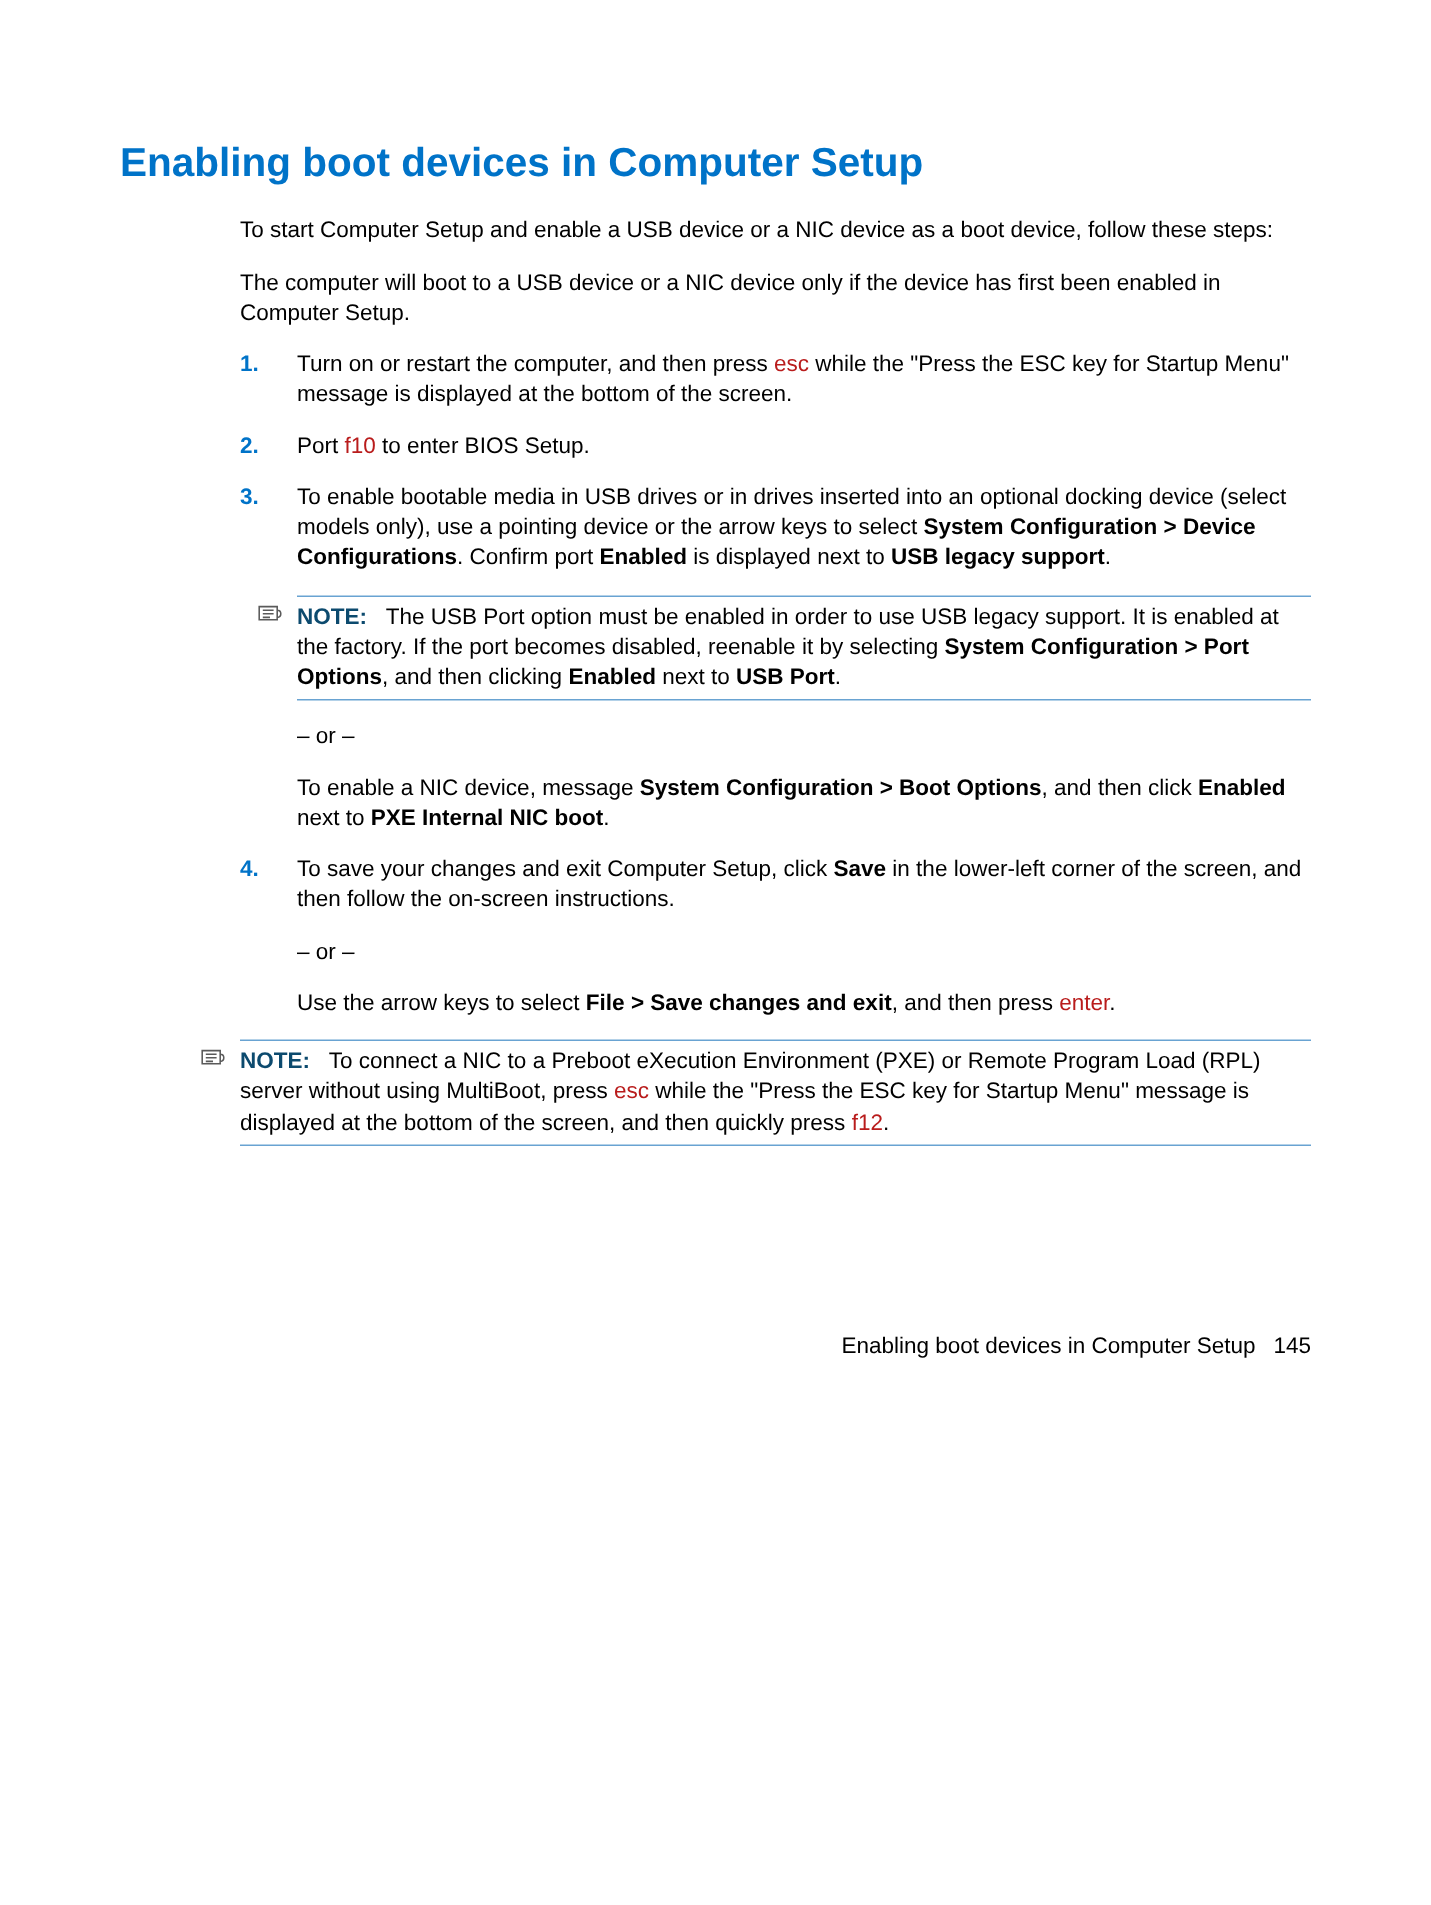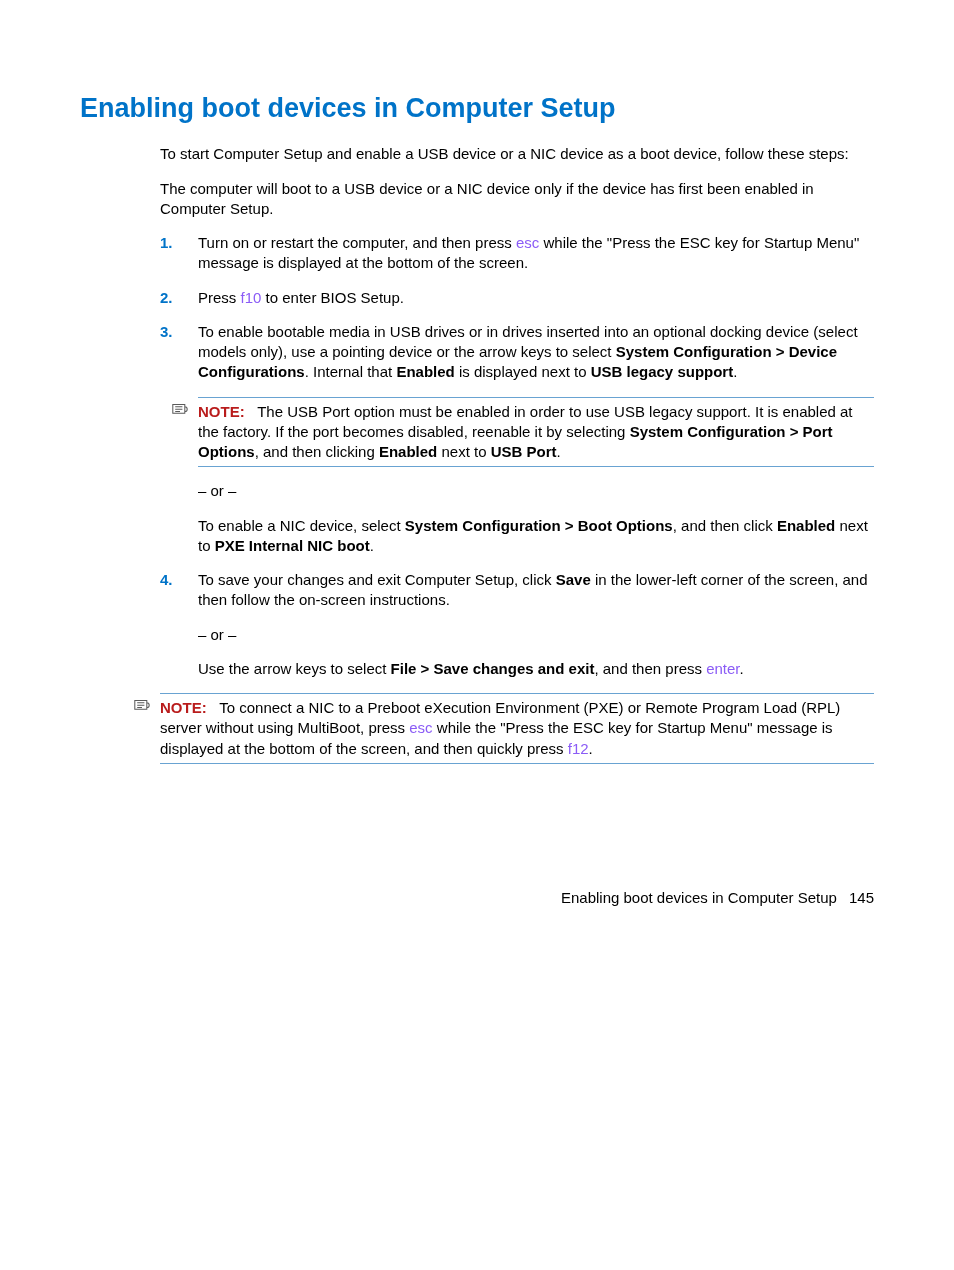--- a/index.html
+++ b/index.html
@@ -73,7 +73,7 @@
     font-weight: bold;
   }
   .key {
-    color: #8b5cf6;
+    color: #b91c1c;
   }
   .footer {
     position: absolute;

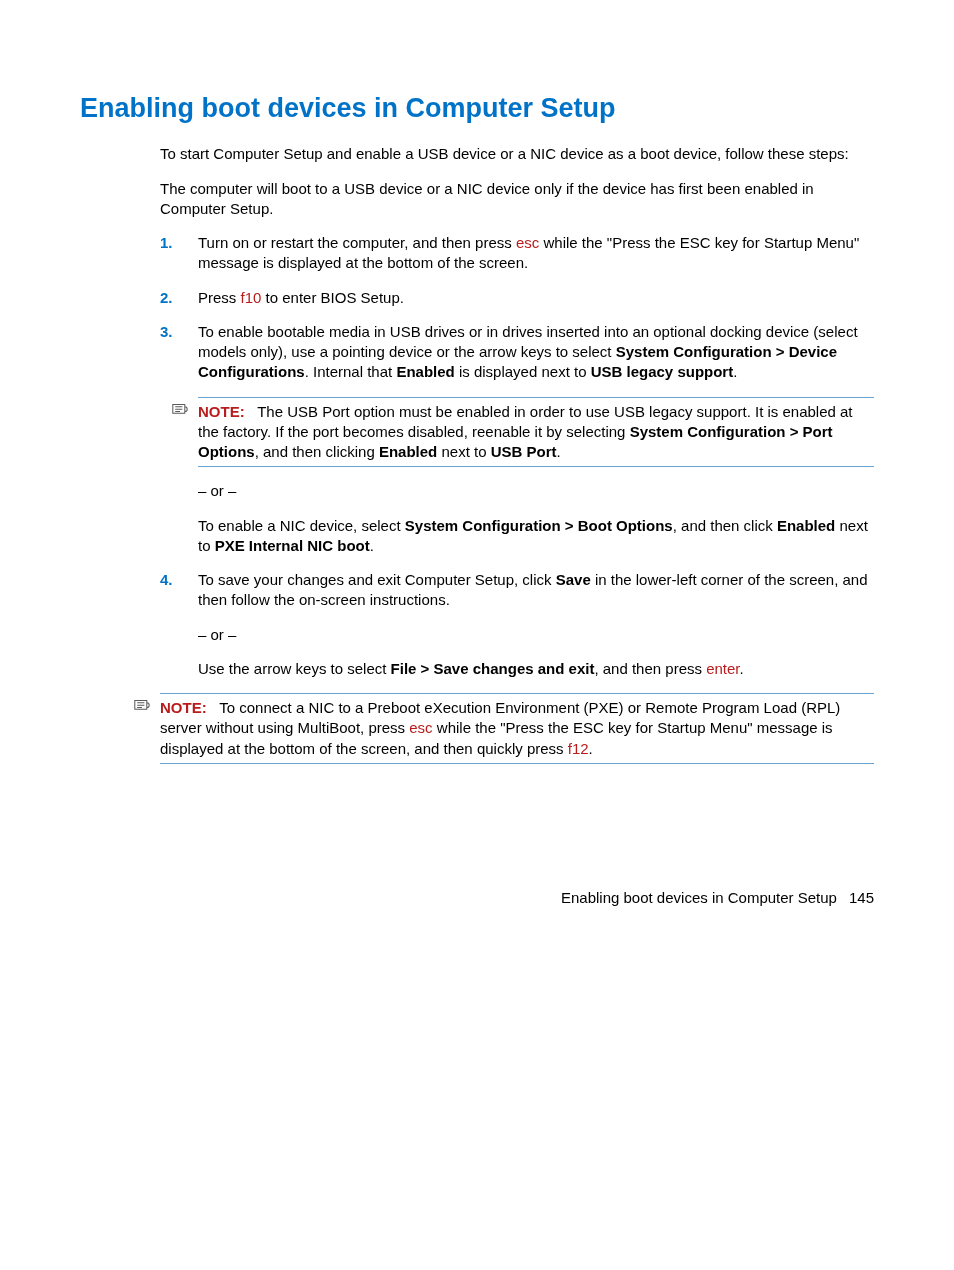--- a/index.html
+++ b/index.html
@@ -108,7 +108,7 @@
 
       <li>
         <span class="num">2.</span>
-        <span>Press </span><span class="key">f10</span><span> to enter BIOS Setup.</span>
+        <span>Port </span><span class="key">f10</span><span> to enter BIOS Setup.</span>
       </li>
 
       <li>

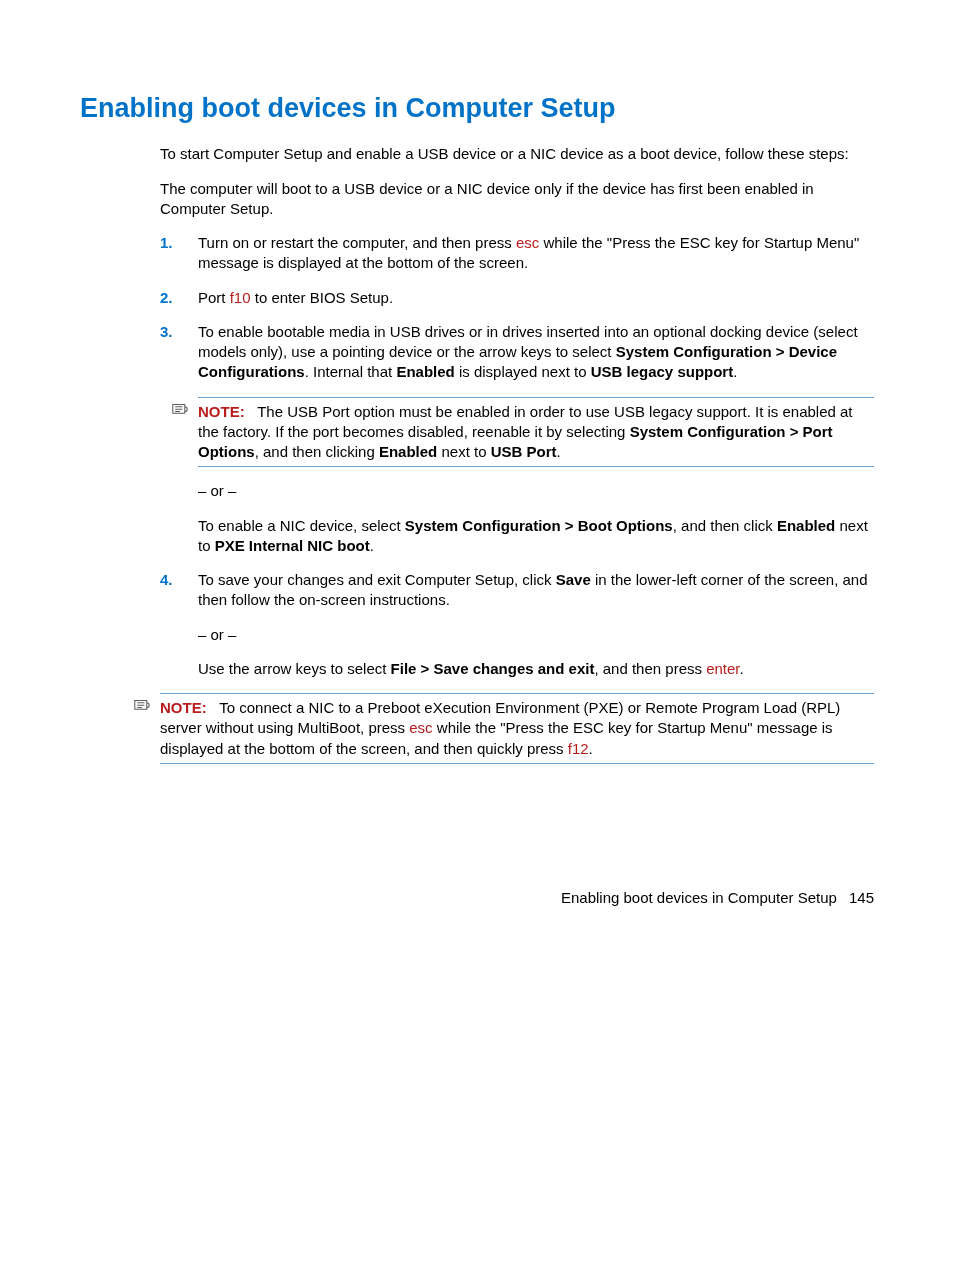--- a/index.html
+++ b/index.html
@@ -113,7 +113,7 @@
 
       <li>
         <span class="num">3.</span>
-        <span>To enable bootable media in USB drives or in drives inserted into an optional docking device (select models only), use a pointing device or the arrow keys to select </span><b>System Configuration &gt; Device Configurations</b><span>. Internal that </span><b>Enabled</b><span> is displayed next to </span><b>USB legacy support</b><span>.</span>
+        <span>To enable bootable media in USB drives or in drives inserted into an optional docking device (select models only), use a pointing device or the arrow keys to select </span><b>System Configuration &gt; Device Configurations</b><span>. Confirm port </span><b>Enabled</b><span> is displayed next to </span><b>USB legacy support</b><span>.</span>
       </li>
 
     </ol>

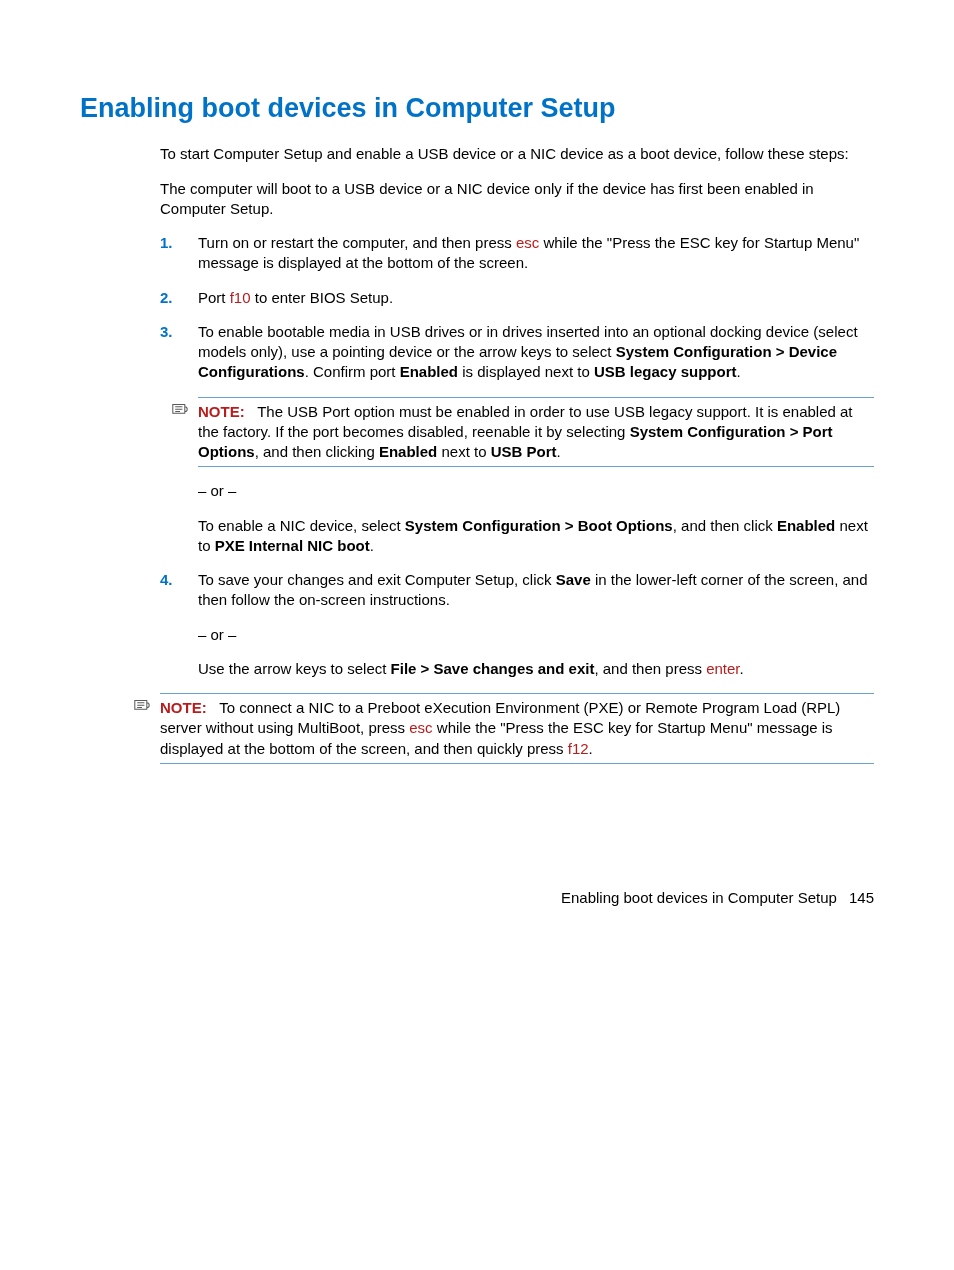--- a/index.html
+++ b/index.html
@@ -69,7 +69,7 @@
     height: 16px;
   }
   .note-label {
-    color: #b91c1c;
+    color: #0c4a6e;
     font-weight: bold;
   }
   .key {

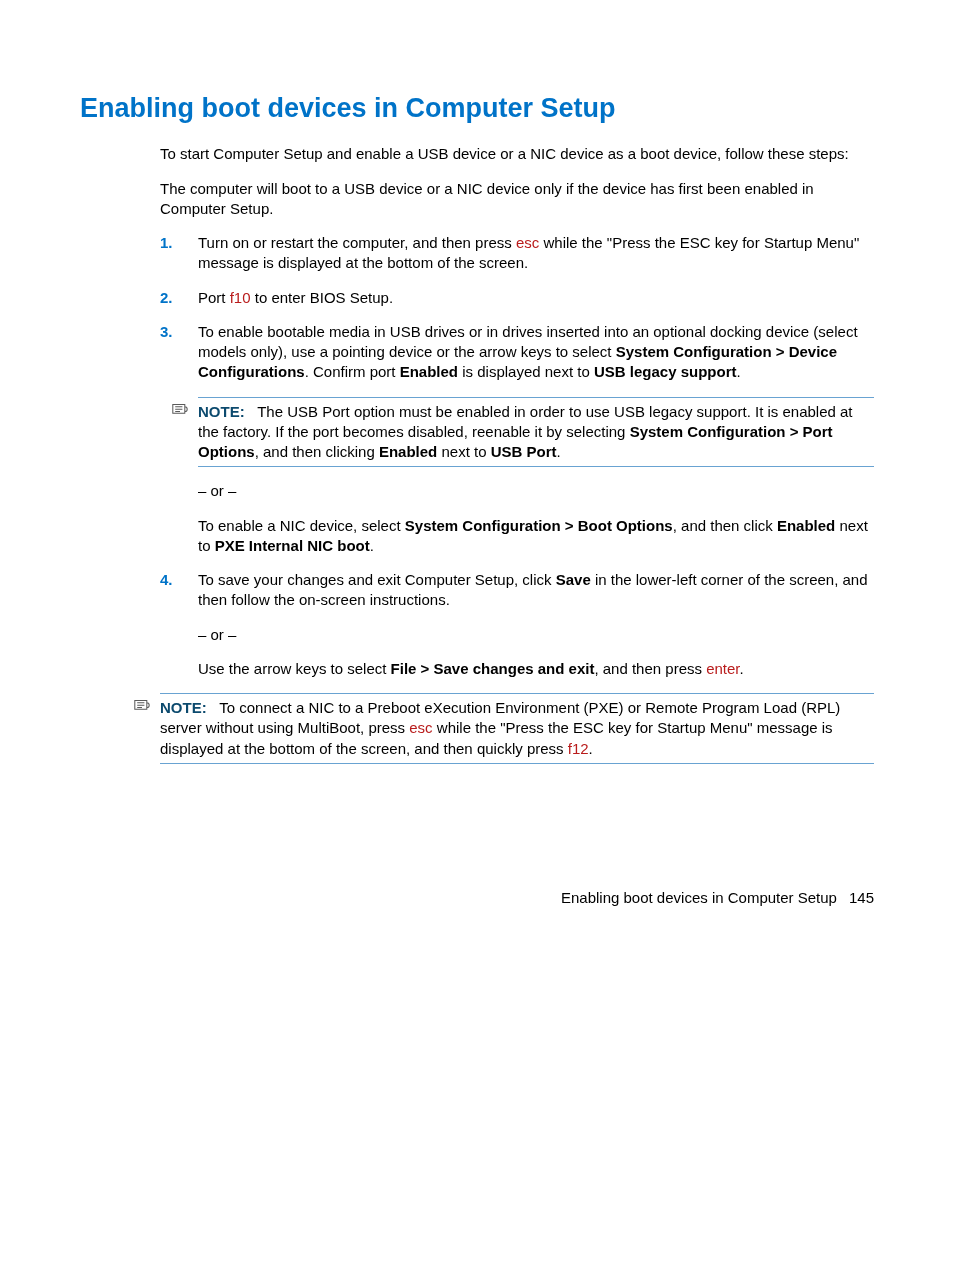--- a/index.html
+++ b/index.html
@@ -130,7 +130,7 @@
     <p class="sub-indent">– or –</p>
 
     <p class="sub-indent">
-      <span>To enable a NIC device, select </span><b>System Configuration &gt; Boot Options</b><span>, and then click </span><b>Enabled</b><span> next to </span><b>PXE Internal NIC boot</b><span>.</span>
+      <span>To enable a NIC device, message </span><b>System Configuration &gt; Boot Options</b><span>, and then click </span><b>Enabled</b><span> next to </span><b>PXE Internal NIC boot</b><span>.</span>
     </p>
 
     <ol class="steps">

